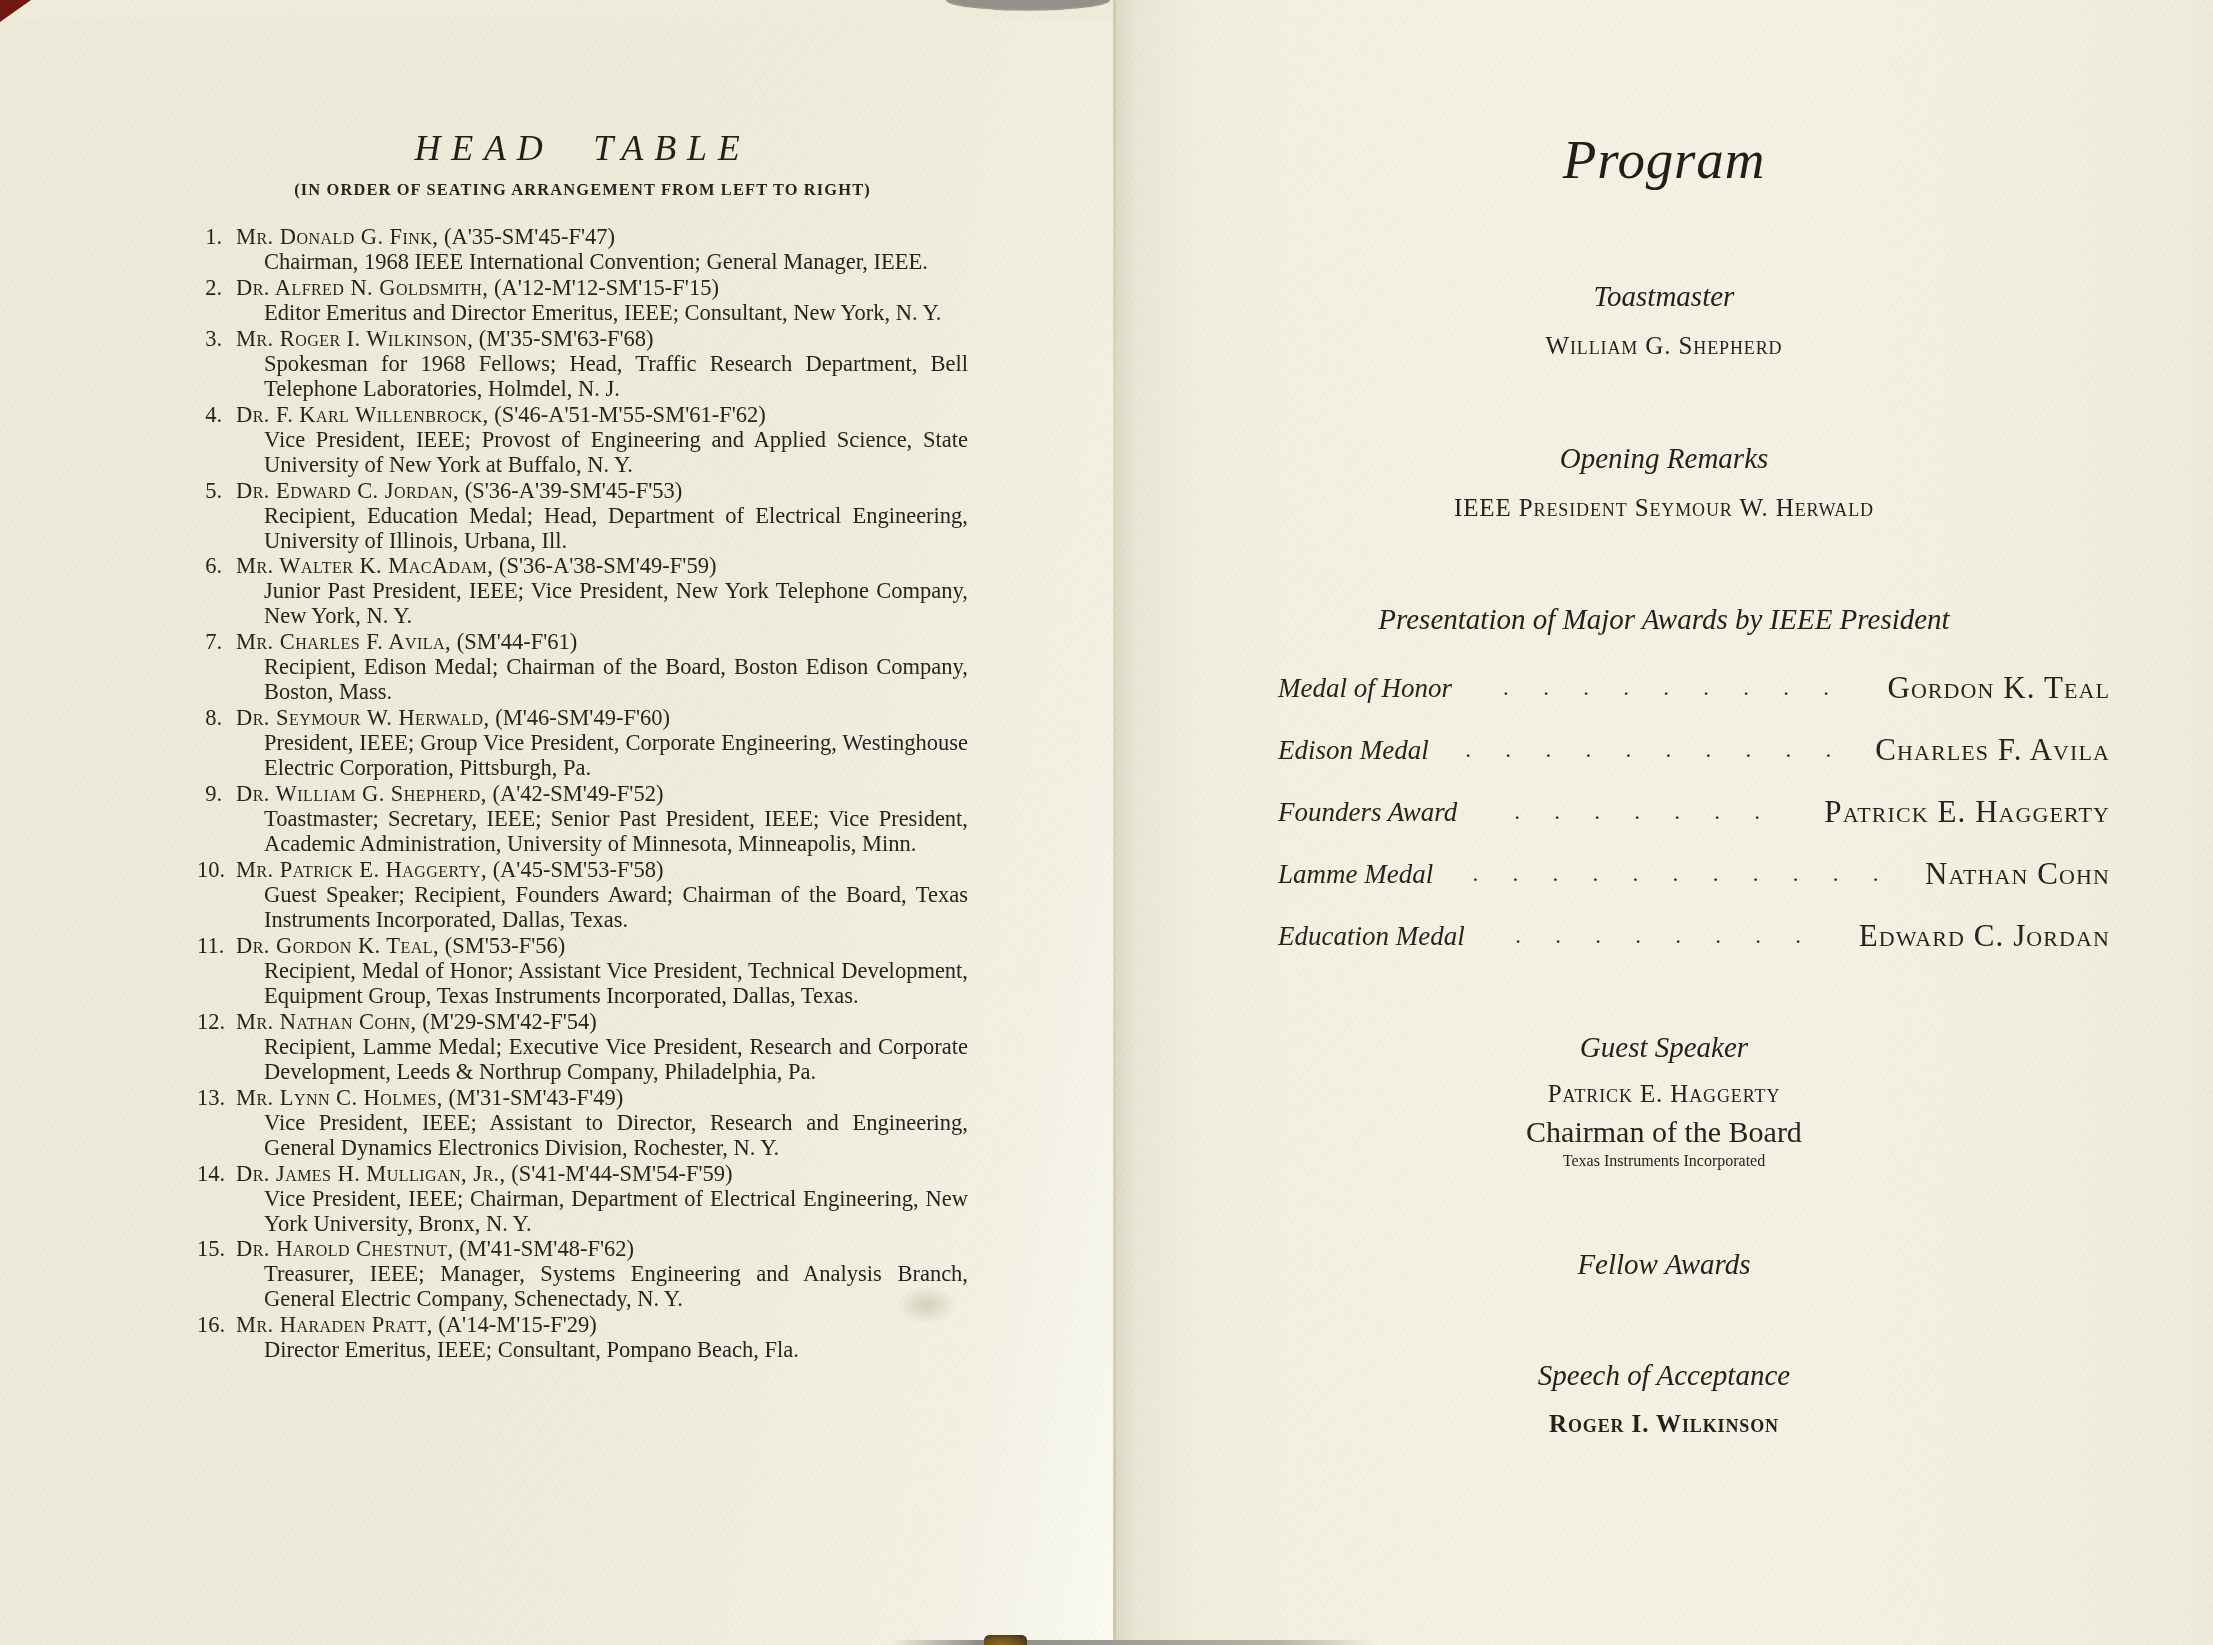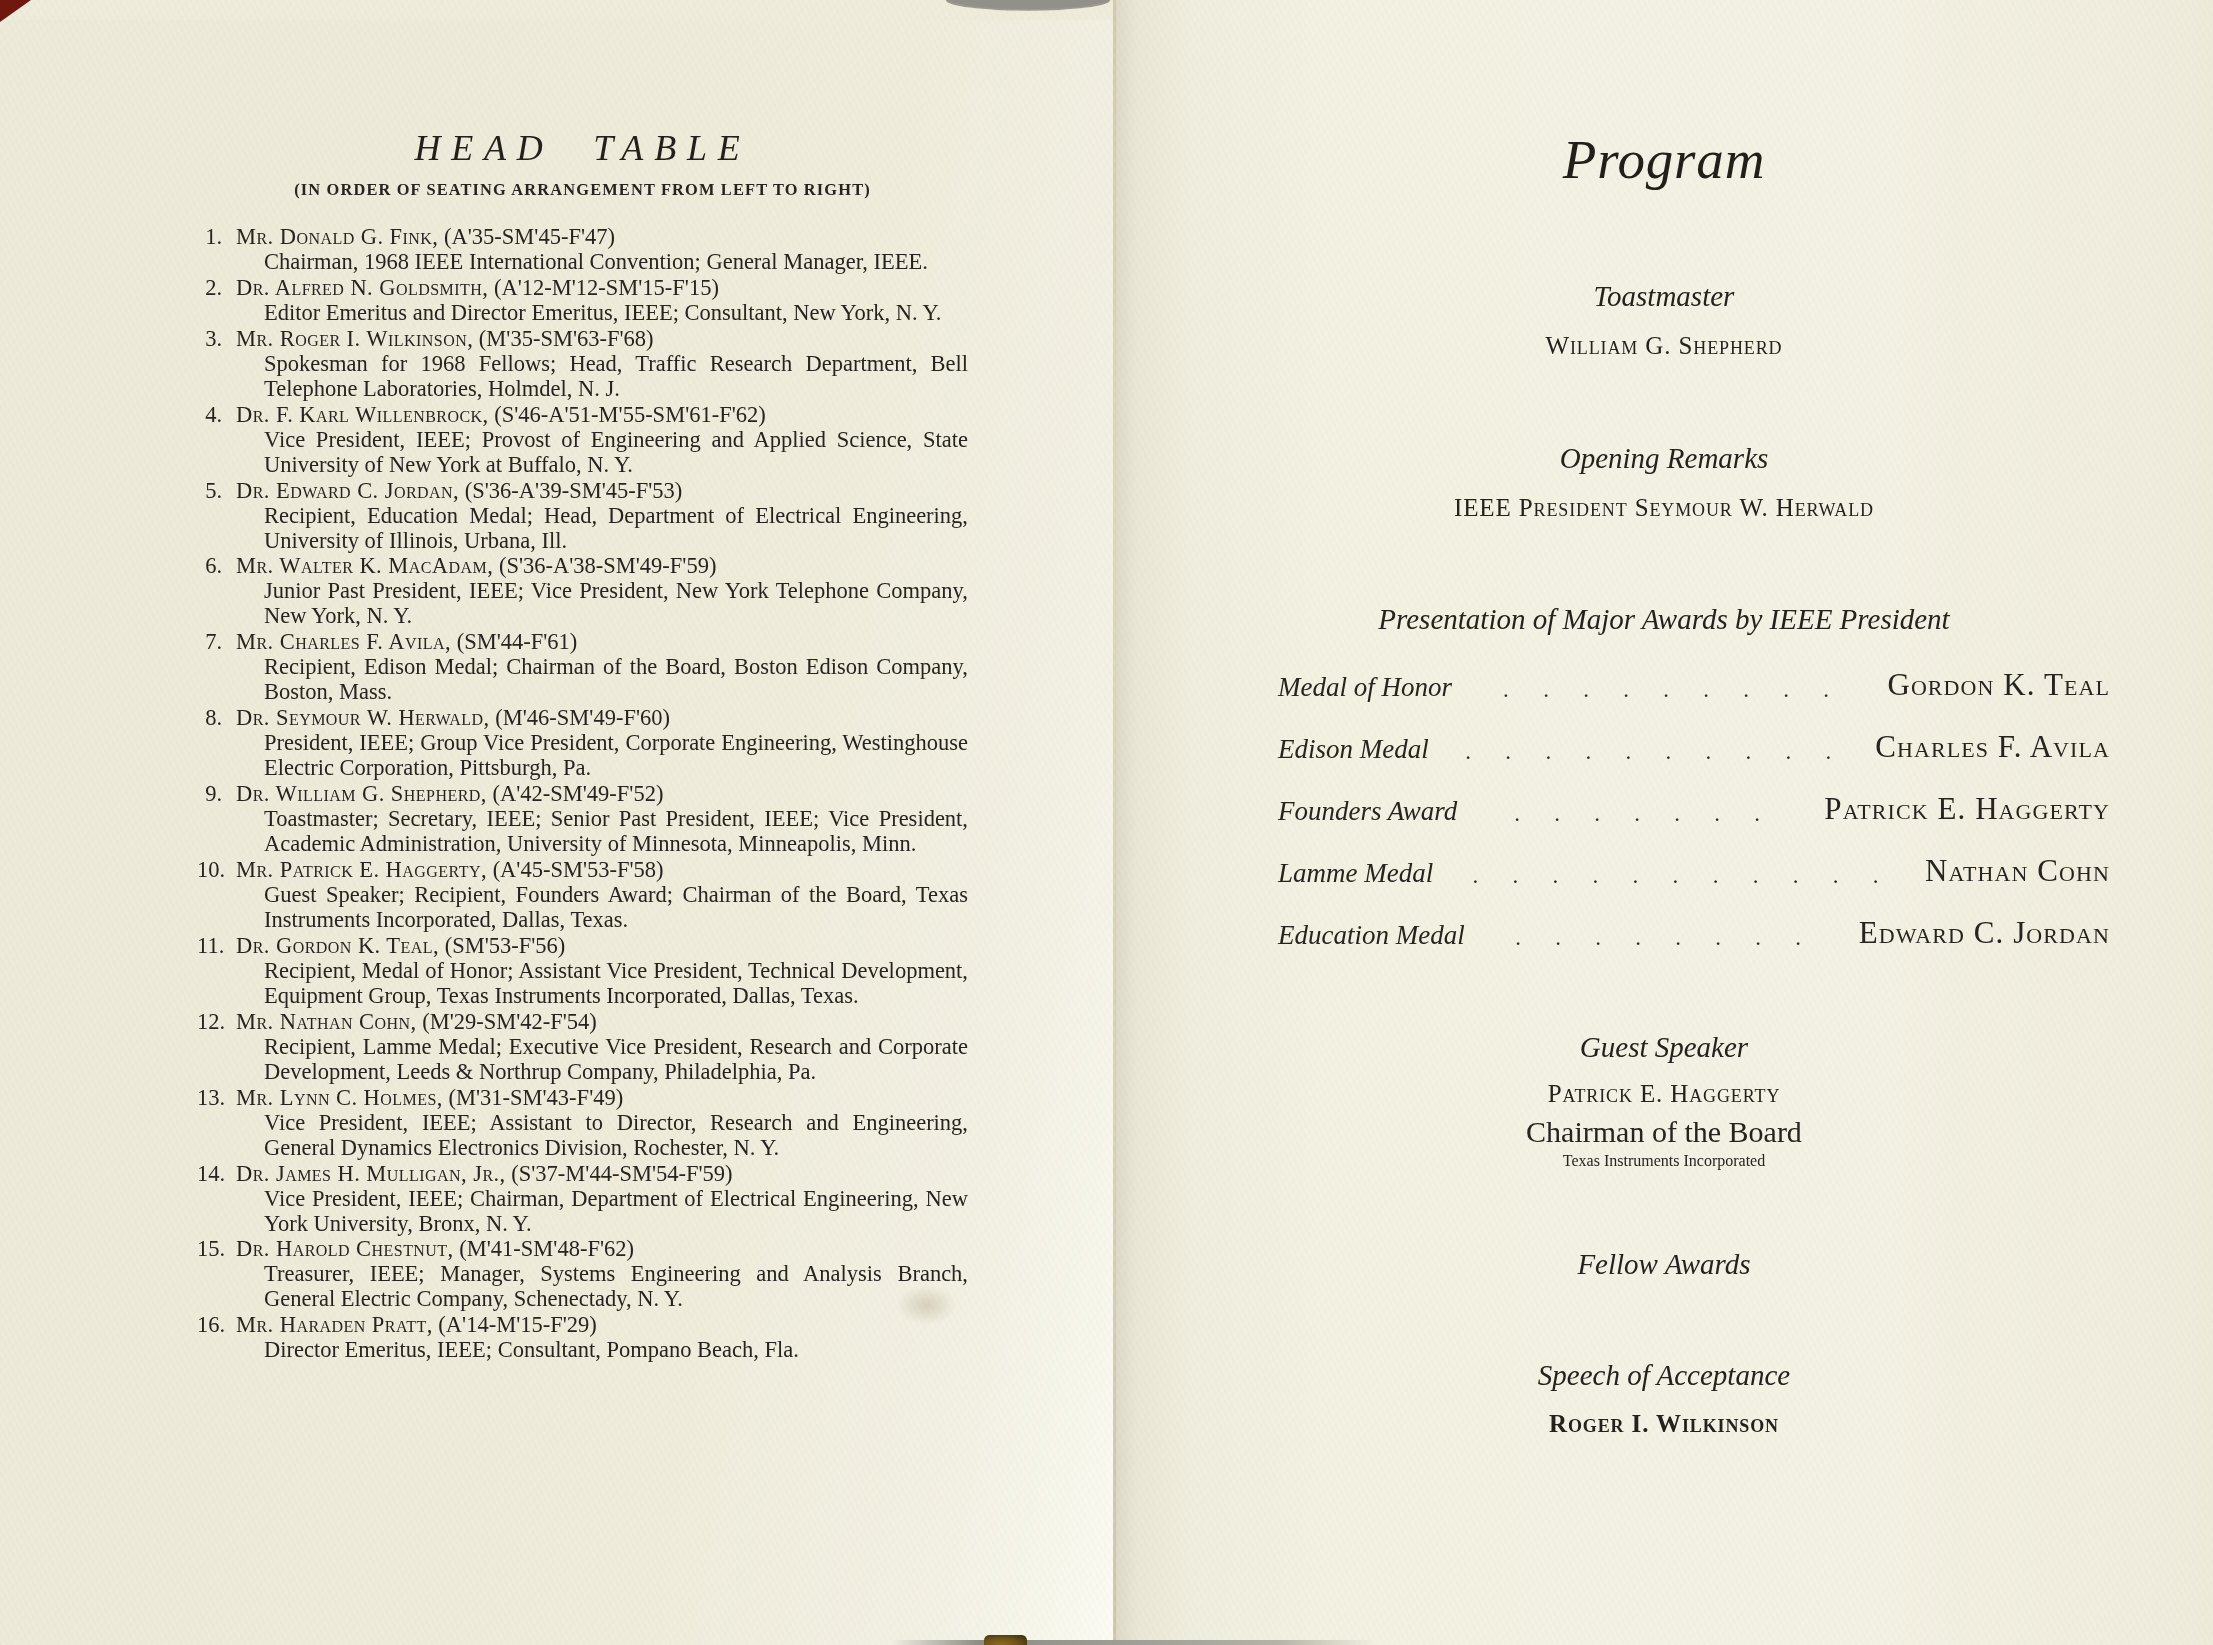--- a/index.html
+++ b/index.html
@@ -83,7 +83,7 @@
   .rp-open-name{top:493px;}
   .rp-awards-head{top:602px;}
   .awards{position:absolute;left:163px;top:673px;width:832px;}
-  .award-row{display:flex;align-items:flex-end;margin-bottom:32px;height:30px;}
+  .award-row{display:flex;align-items:center;margin-bottom:32px;height:30px;}
   .award-label{font-style:italic;font-size:27px;white-space:nowrap;}
   .award-leader{flex:1;text-align:center;font-size:23px;letter-spacing:.62em;overflow:hidden;white-space:nowrap;color:#2b2a23;margin:0 12px 0 19px;}
   .award-recipient{font-variant:small-caps;font-size:31px;letter-spacing:.035em;white-space:nowrap;}

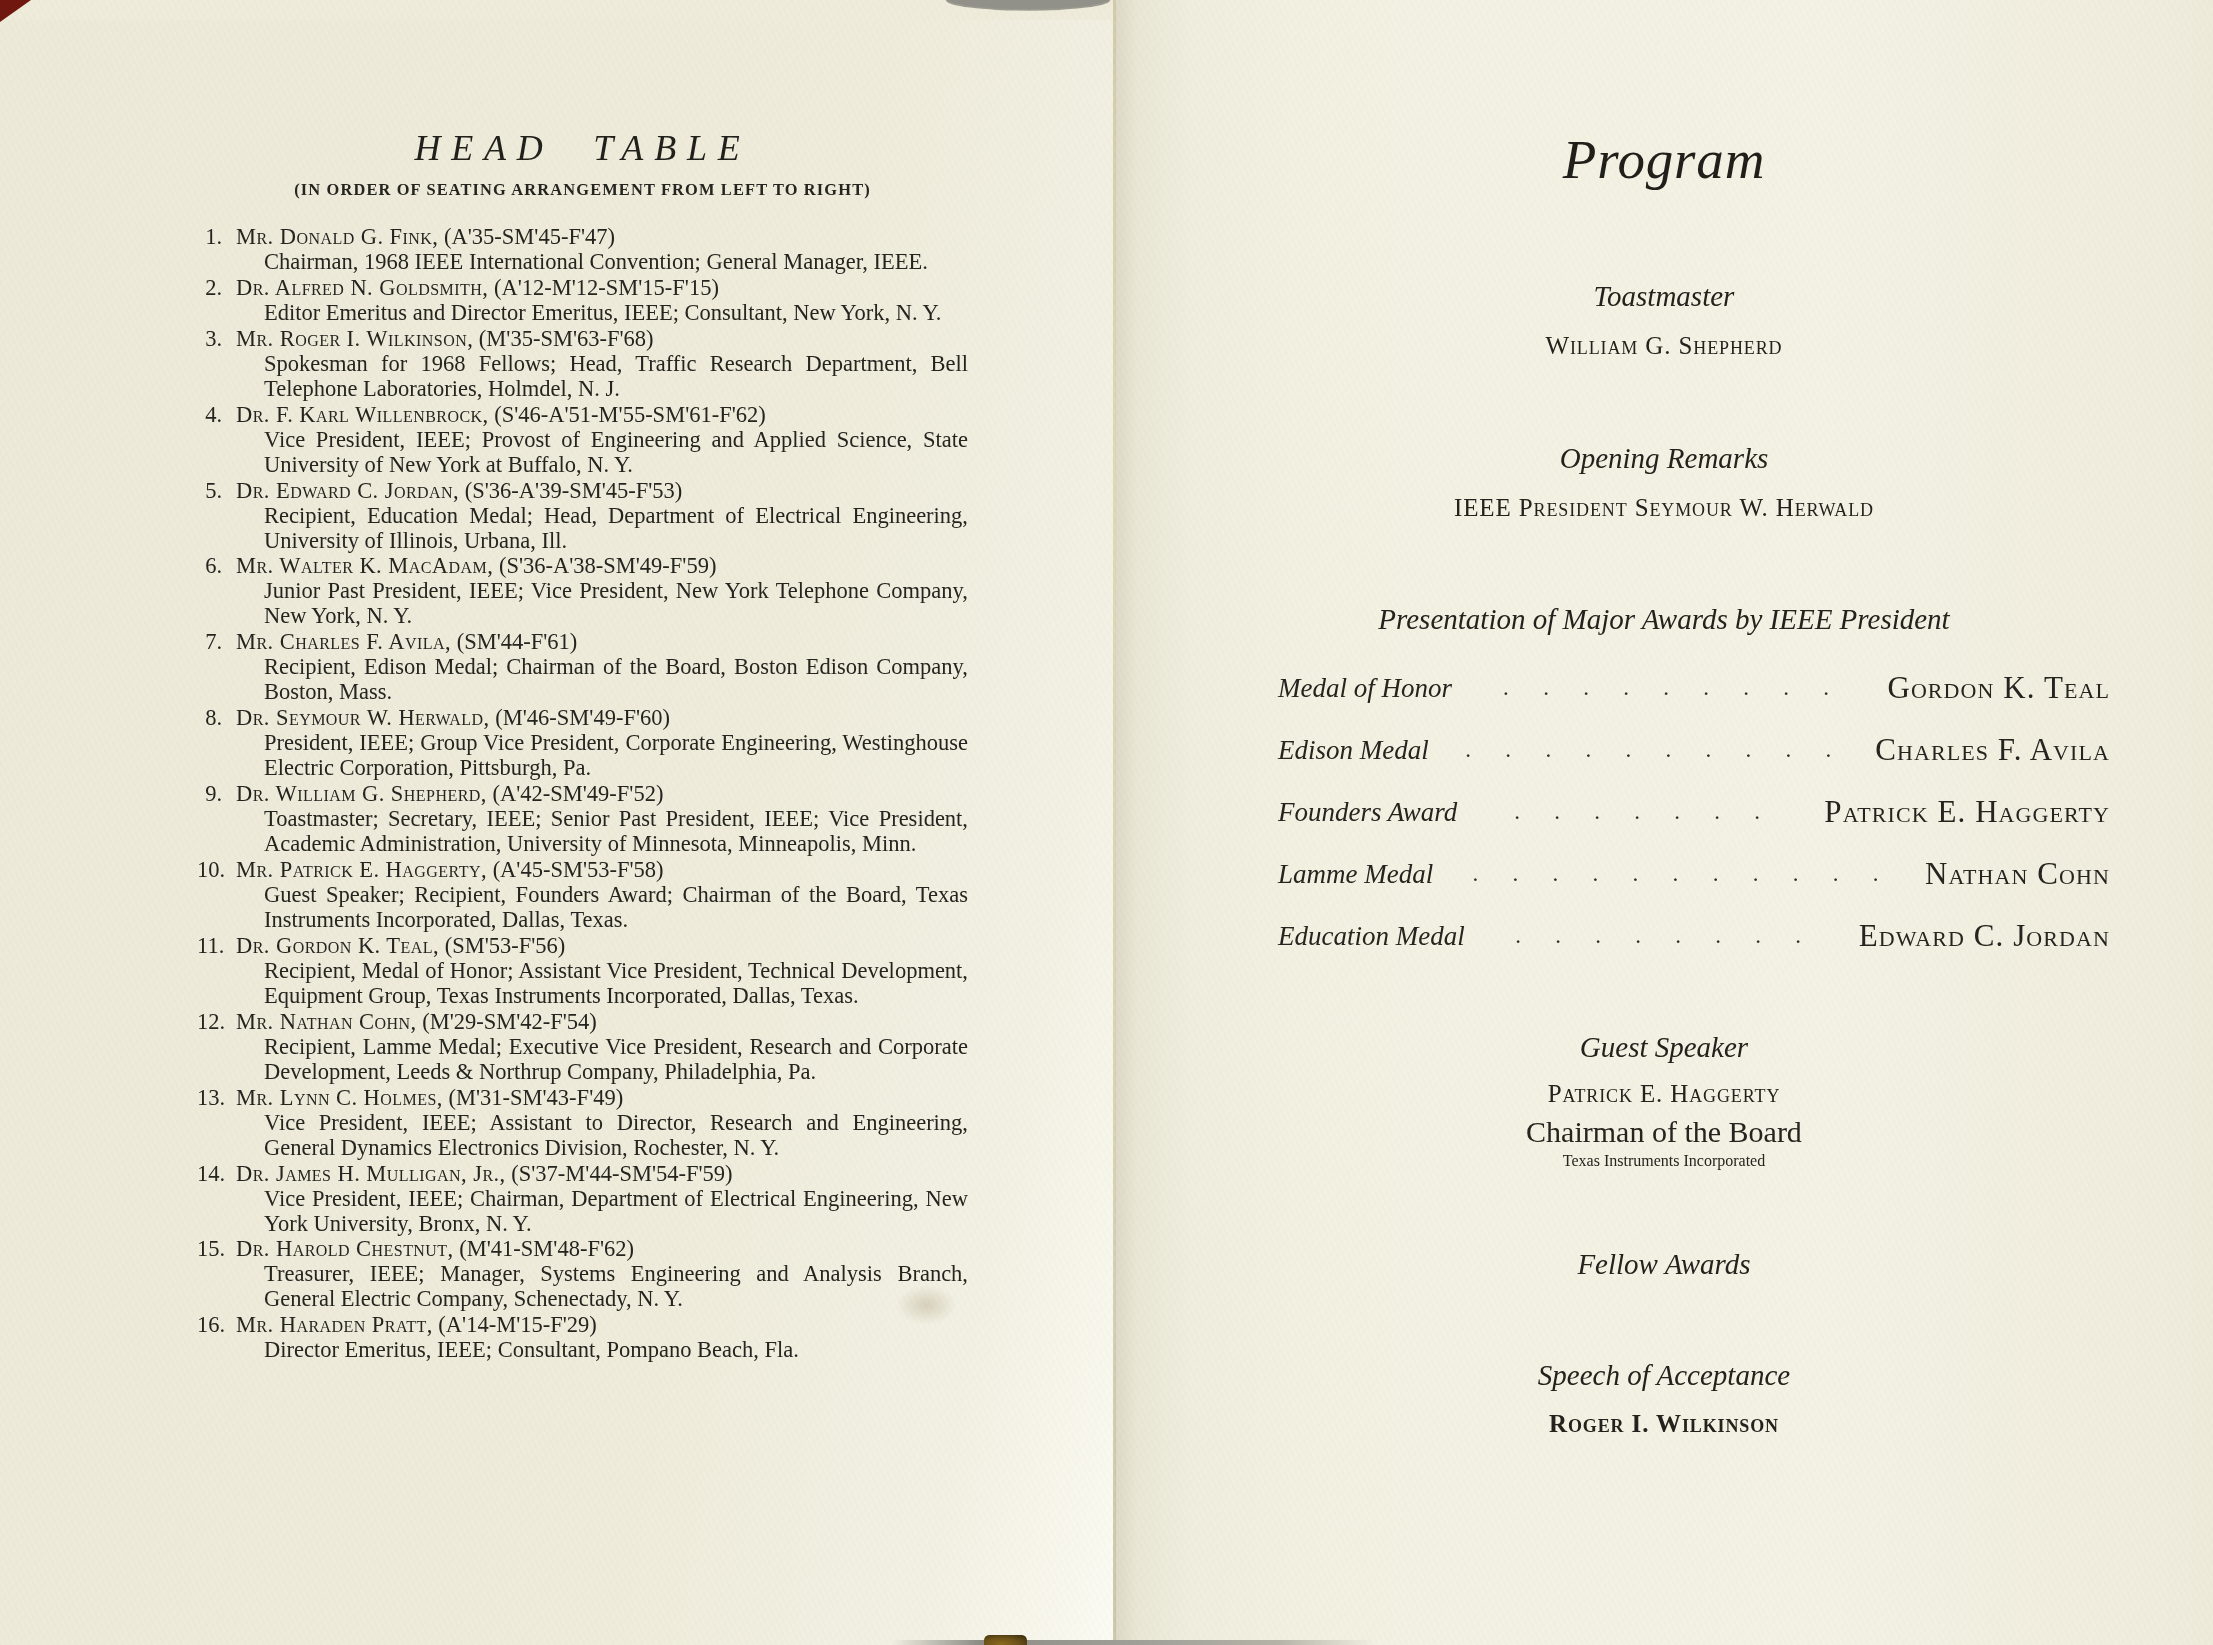--- a/index.html
+++ b/index.html
@@ -158,7 +158,7 @@
         <div class="ht-desc">Vice President, IEEE; Assistant to Director, Research and Engineering, General Dynamics Electronics Division, Rochester, N. Y.</div>
       </li>
       <li class="ht-item">
-        <div class="ht-head"><span class="ht-num">14.</span><span class="ht-name">Dr. James H. Mulligan, Jr.,</span> <span class="ht-grades">(S'37-M'44-SM'54-F'59)</span></div>
+        <div class="ht-head"><span class="ht-num">14.</span><span class="ht-name">Dr. James H. Mulligan, Jr.,</span> <span class="ht-grades">(S'41-M'44-SM'54-F'59)</span></div>
         <div class="ht-desc">Vice President, IEEE; Chairman, Department of Electrical Engineering, New York University, Bronx, N. Y.</div>
       </li>
       <li class="ht-item">

